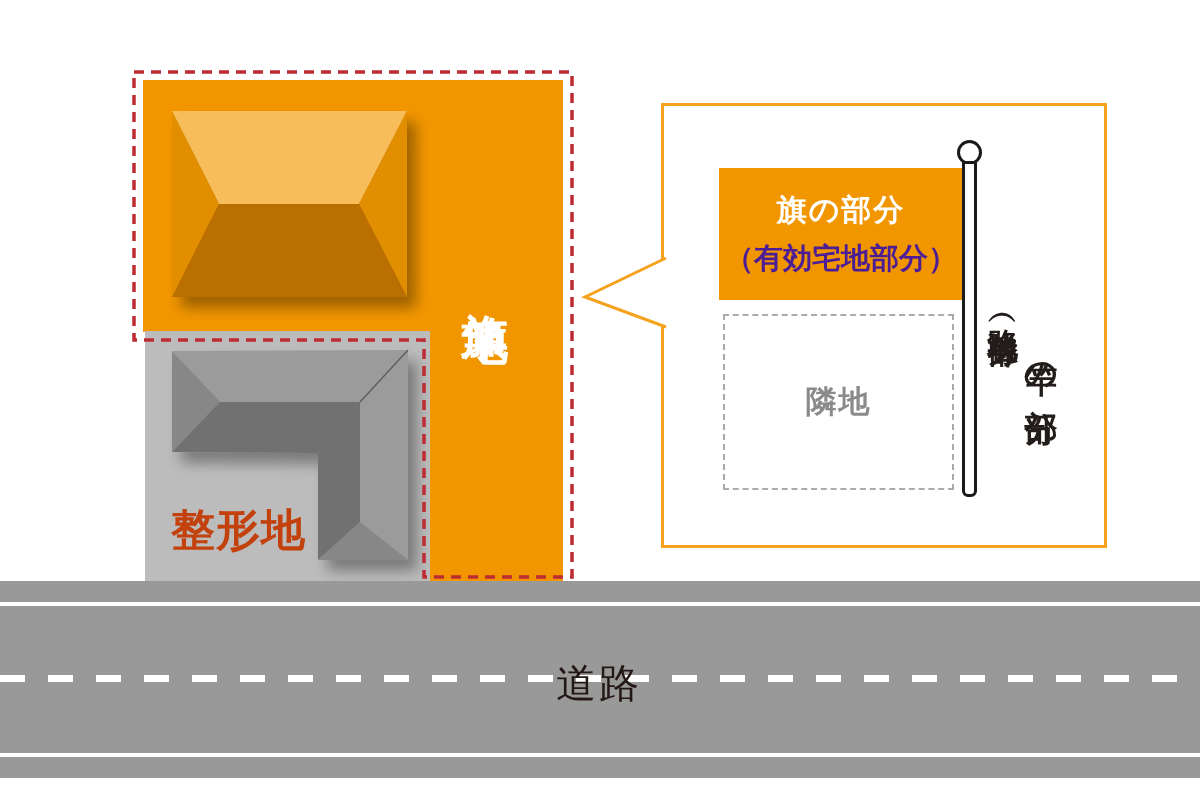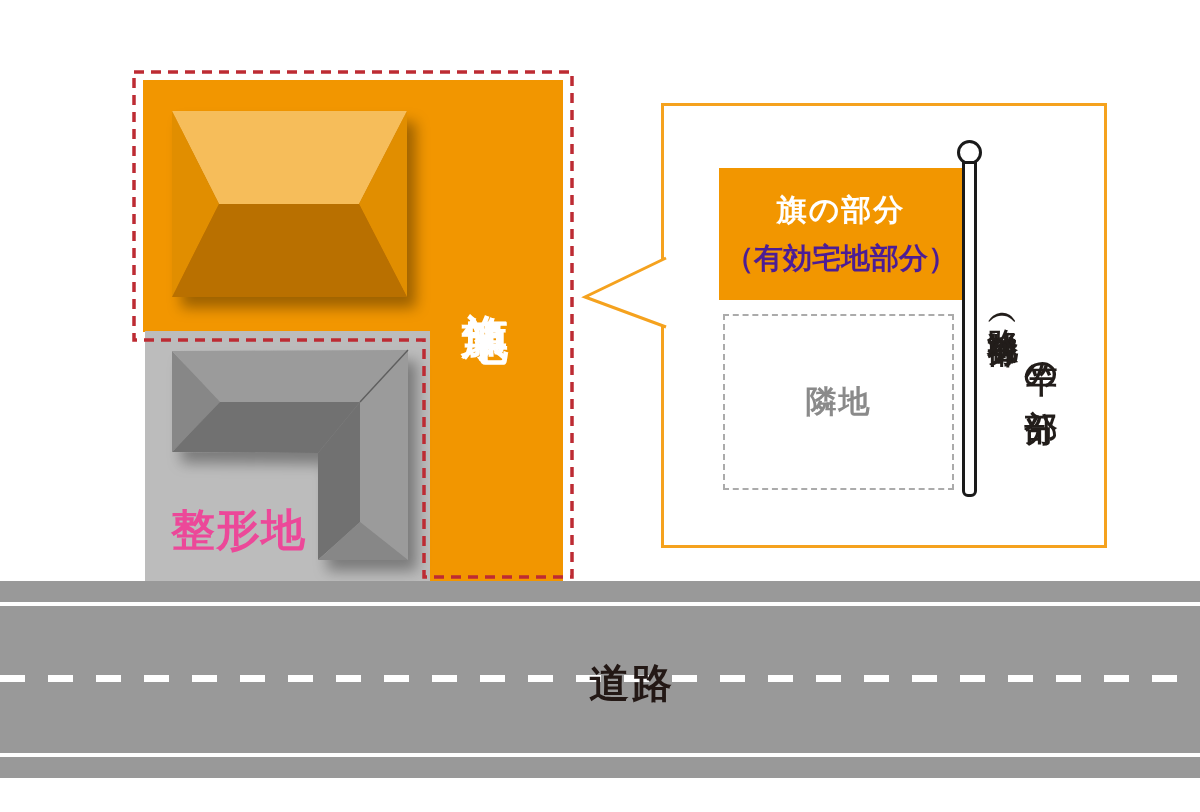--- a/index.html
+++ b/index.html
@@ -19,7 +19,7 @@
   }
   .regular-lot-label{
     left:171px;top:501px;
-    font-size:44px;font-weight:bold;color:#ec4899;letter-spacing:1px;
+    font-size:44px;font-weight:bold;color:#c2410c;letter-spacing:1px;
   }
 
   

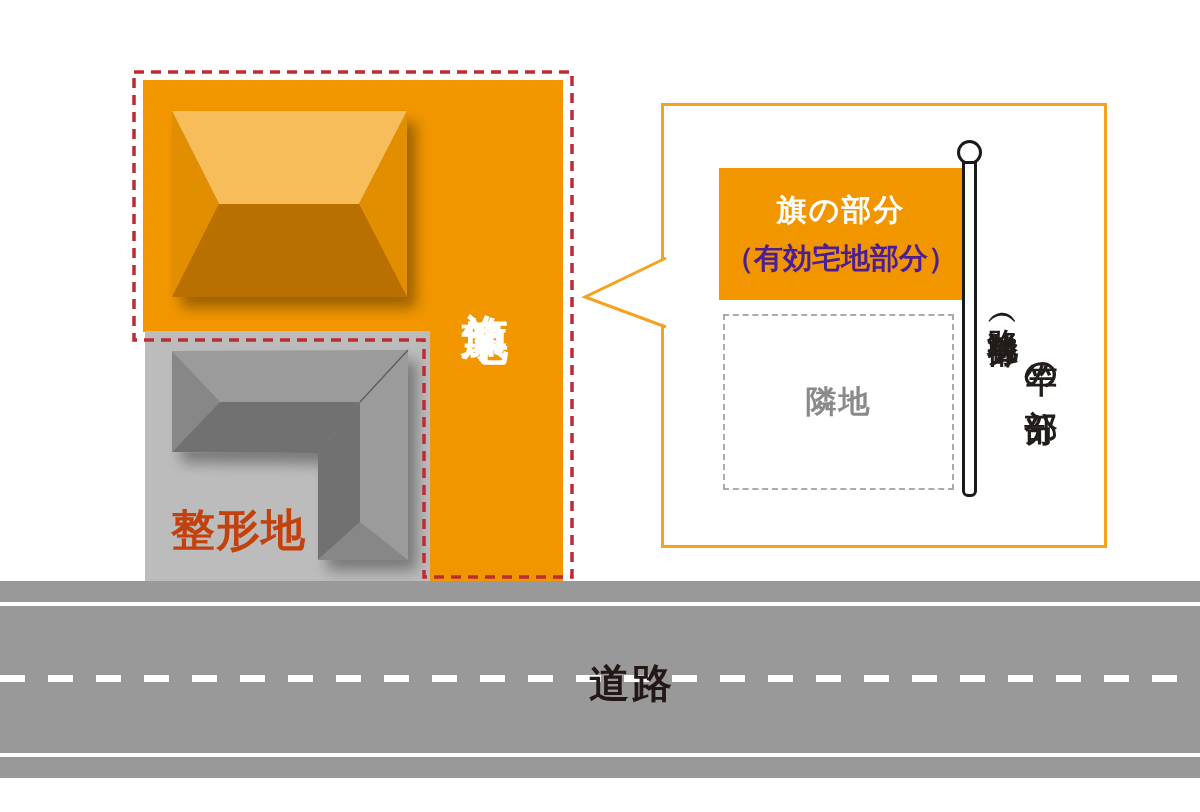--- a/index.html
+++ b/index.html
@@ -31,8 +31,8 @@
     background:repeating-linear-gradient(to right,#ffffff 0 25px,rgba(0,0,0,0) 25px 48px);
   }
   .road-label{
-    left:632px;top:656px;transform:translateX(-50%);
-    font-size:40px;font-weight:bold;color:#231815;letter-spacing:3px;
+    left:599px;top:656px;transform:translateX(-50%);
+    font-size:40px;font-weight:normal;color:#231815;letter-spacing:3px;
   }
 
   

